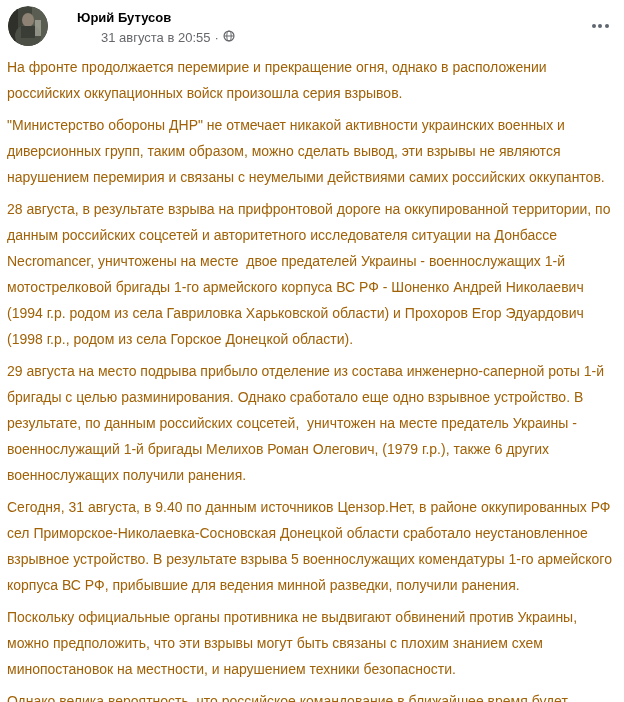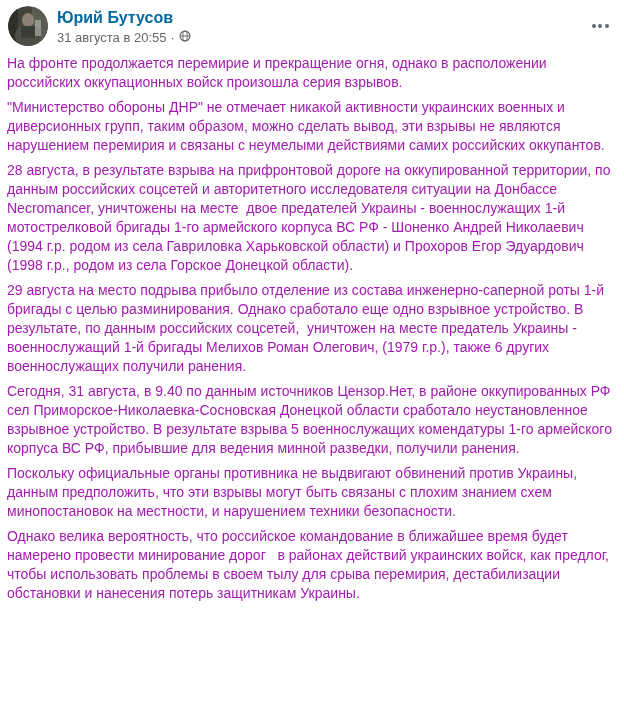--- a/index.html
+++ b/index.html
@@ -37,11 +37,12 @@
     min-width: 0;
   }
   .author-name {
-    font-size: 16px;
+    font-size: 13px;
     font-weight: 700;
     line-height: 19px;
-    color: #0369a1;
+    color: #000000;
     cursor: pointer;
+    margin-left: 20px;
   }
   .timestamp-row {
     display: flex;

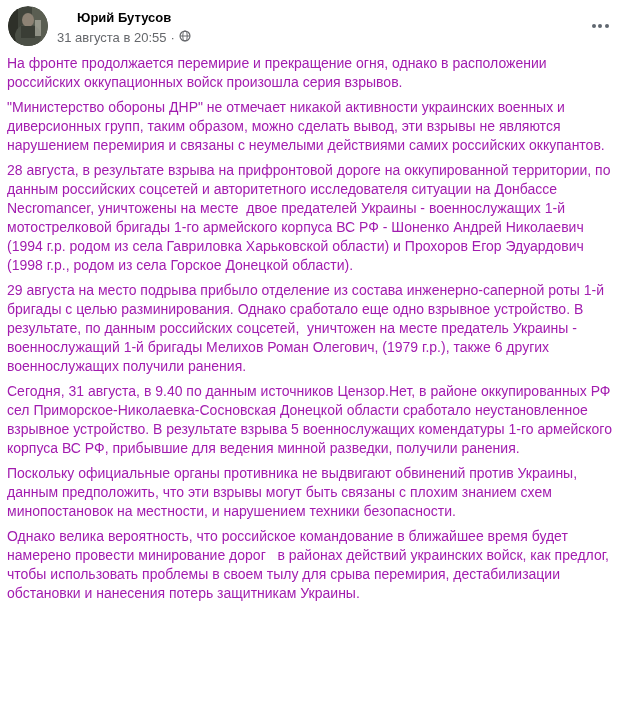--- a/index.html
+++ b/index.html
@@ -52,6 +52,7 @@
     font-size: 13px;
     line-height: 16px;
     color: #65676b;
+    margin-left: 44px;
   }
   .timestamp-row .ts-link { cursor: pointer; }
   .globe { display: inline-block; margin-top: 1px; }

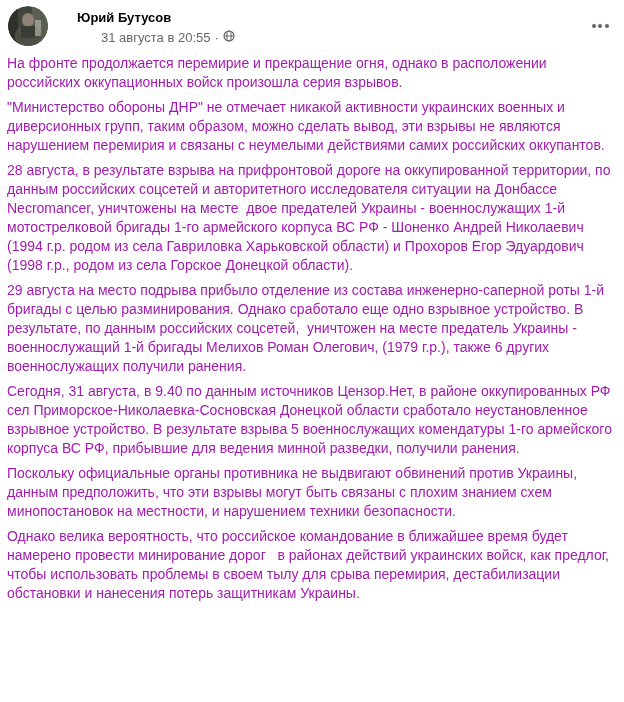--- a/index.html
+++ b/index.html
@@ -82,8 +82,8 @@
   .post-body p {
     margin: 0 0 6px 0;
     font-size: 14px;
-    line-height: 19px;
-    color: #a21caf;
+    line-height: 26px;
+    color: #a16207;
     white-space: pre-wrap;
   }
 </style>

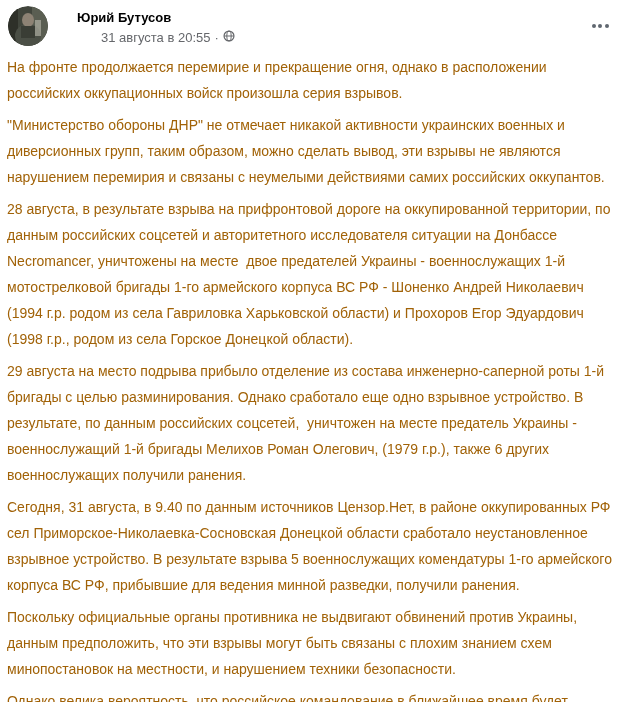--- a/index.html
+++ b/index.html
@@ -142,7 +142,7 @@
     <p>28 августа, в результате взрыва на прифронтовой дороге на оккупированной территории, по данным российских соцсетей и авторитетного исследователя ситуации на Донбассе Necromancer, уничтожены на месте  двое предателей Украины - военнослужащих 1-й мотострелковой бригады 1-го армейского корпуса ВС РФ - Шоненко Андрей Николаевич (1994 г.р. родом из села Гавриловка Харьковской области) и Прохоров Егор Эдуардович (1998 г.р., родом из села Горское Донецкой области).</p>
     <p>29 августа на место подрыва прибыло отделение из состава инженерно-саперной роты 1-й бригады с целью разминирования. Однако сработало еще одно взрывное устройство. В результате, по данным российских соцсетей,  уничтожен на месте предатель Украины - военнослужащий 1-й бригады Мелихов Роман Олегович, (1979 г.р.), также 6 других военнослужащих получили ранения.</p>
     <p>Сегодня, 31 августа, в 9.40 по данным источников Цензор.Нет, в районе оккупированных РФ сел Приморское-Николаевка-Сосновская Донецкой области сработало неустановленное взрывное устройство. В результате взрыва 5 военнослужащих комендатуры 1-го армейского корпуса ВС РФ, прибывшие для ведения минной разведки, получили ранения.</p>
-    <p>Поскольку официальные органы противника не выдвигают обвинений против Украины, данным предположить, что эти взрывы могут быть связаны с плохим знанием схем минопостановок на местности, и нарушением техники безопасности.</p>
+    <p>Поскольку официальные органы противника не выдвигают обвинений против Украины, можно предположить, что эти взрывы могут быть связаны с плохим знанием схем минопостановок на местности, и нарушением техники безопасности.</p>
     <p>Однако велика вероятность, что российское командование в ближайшее время будет намерено провести минирование дорог   в районах действий украинских войск, как предлог, чтобы использовать проблемы в своем тылу для срыва перемирия, дестабилизации обстановки и нанесения потерь защитникам Украины.</p>
   </div>
 

